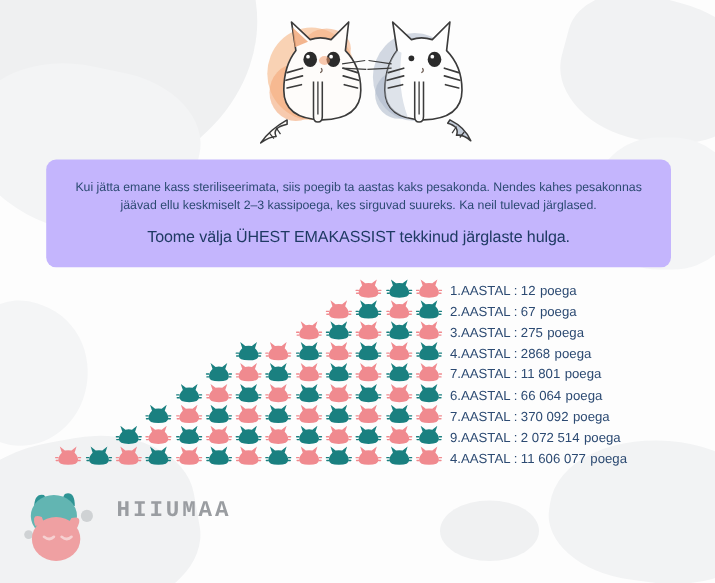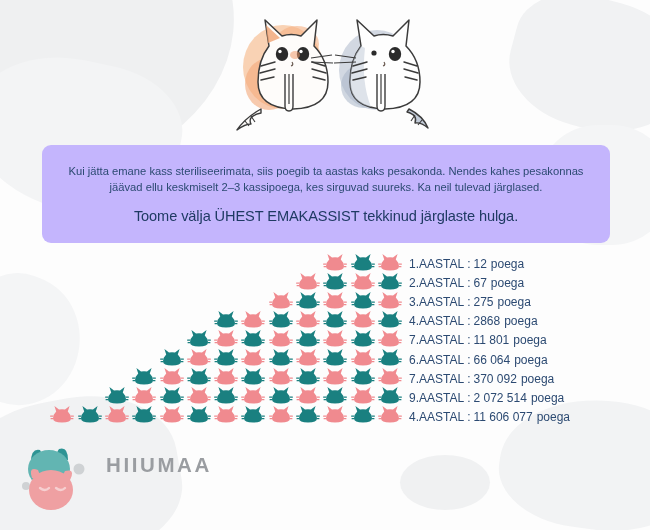--- a/index.html
+++ b/index.html
@@ -65,7 +65,7 @@
   #logo-text { position:absolute; left:88px; top:12px; }
   .logo-line {
     font-size:20.5px; font-weight:bold; color:#9a9da1; letter-spacing:2.6px;
-    line-height:26px; font-family:Liberation Sans, sans-serif;
+    line-height:26px; font-family:Liberation Mono, monospace;
   }
 </style>
 </head>

